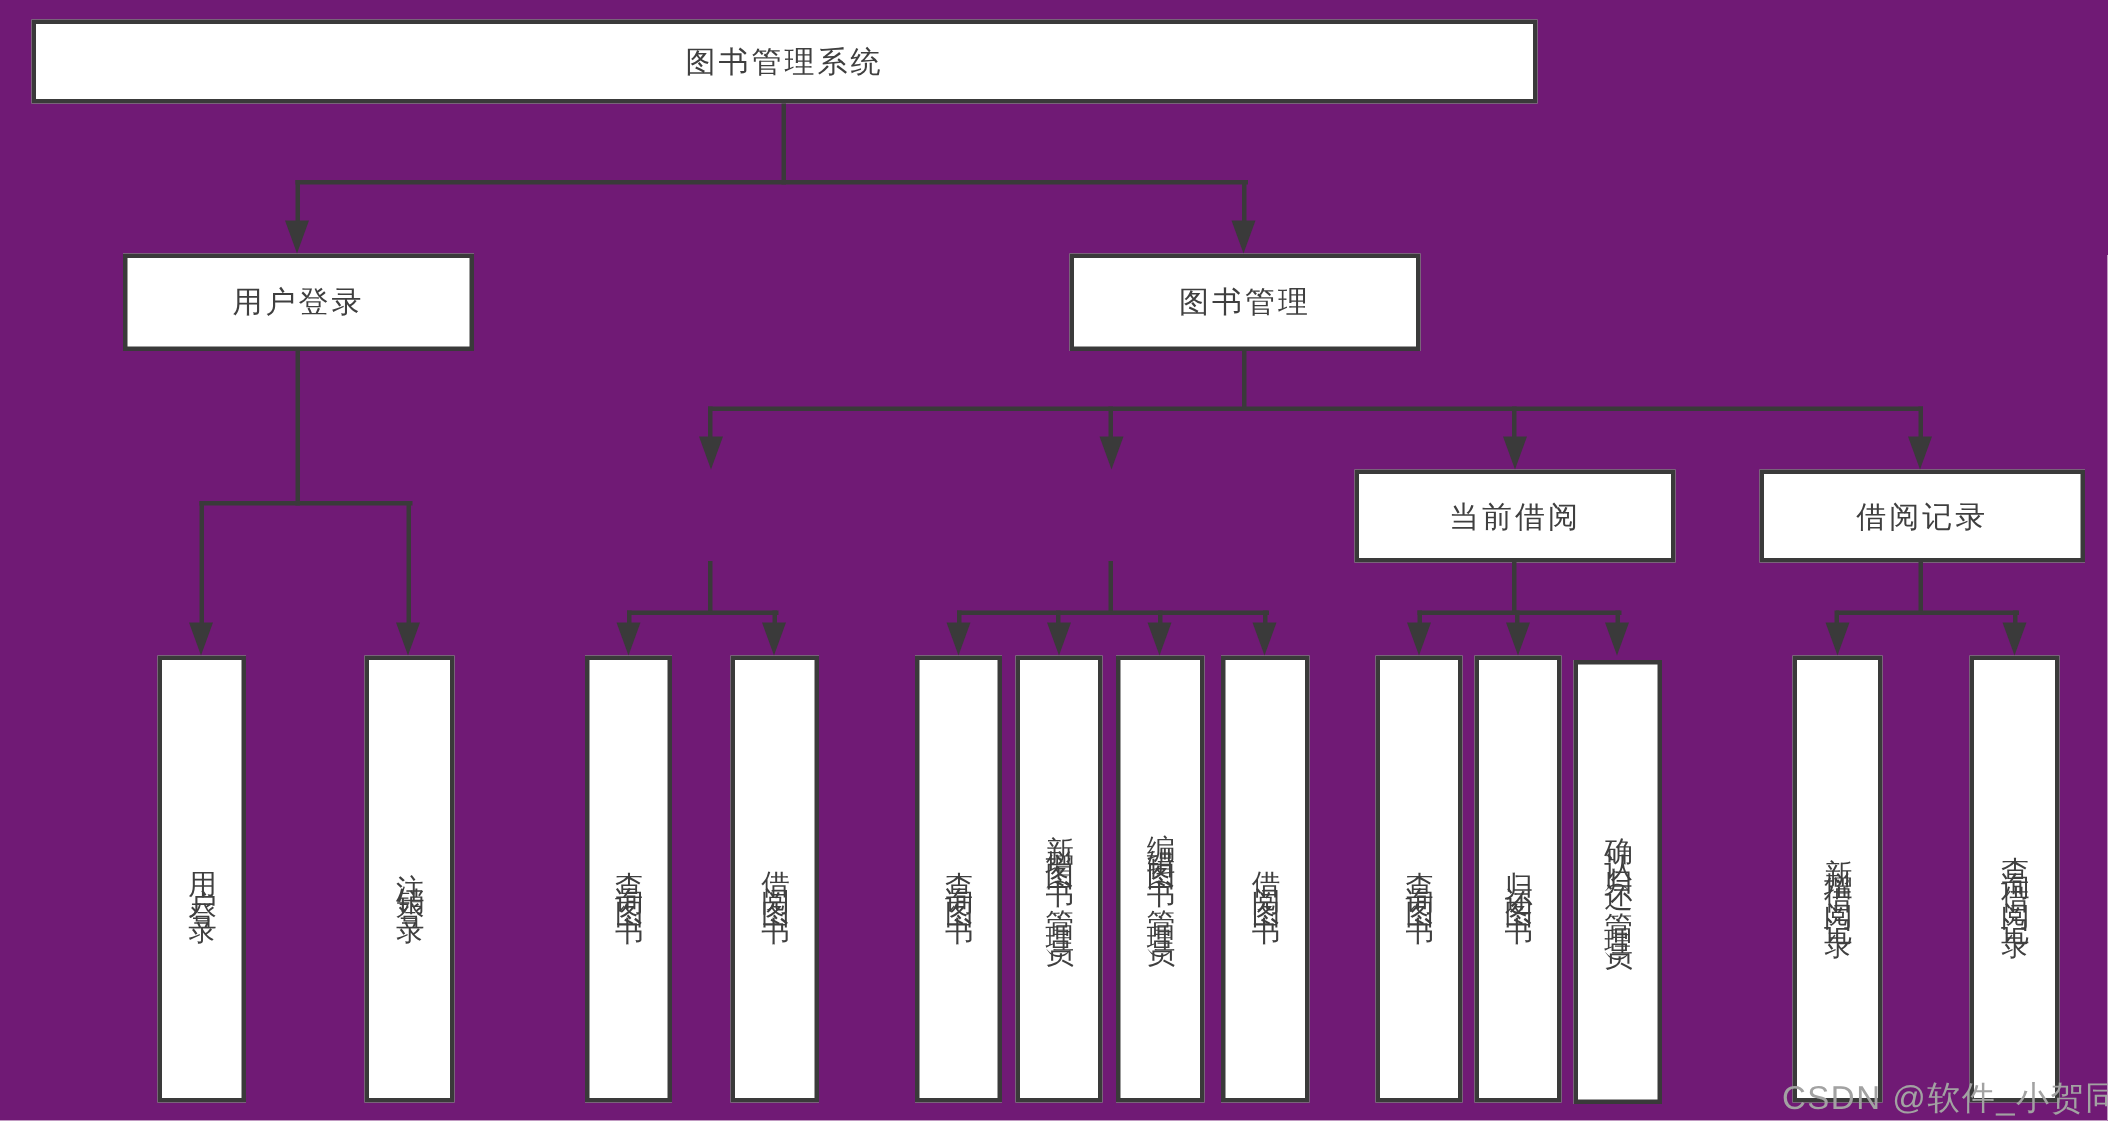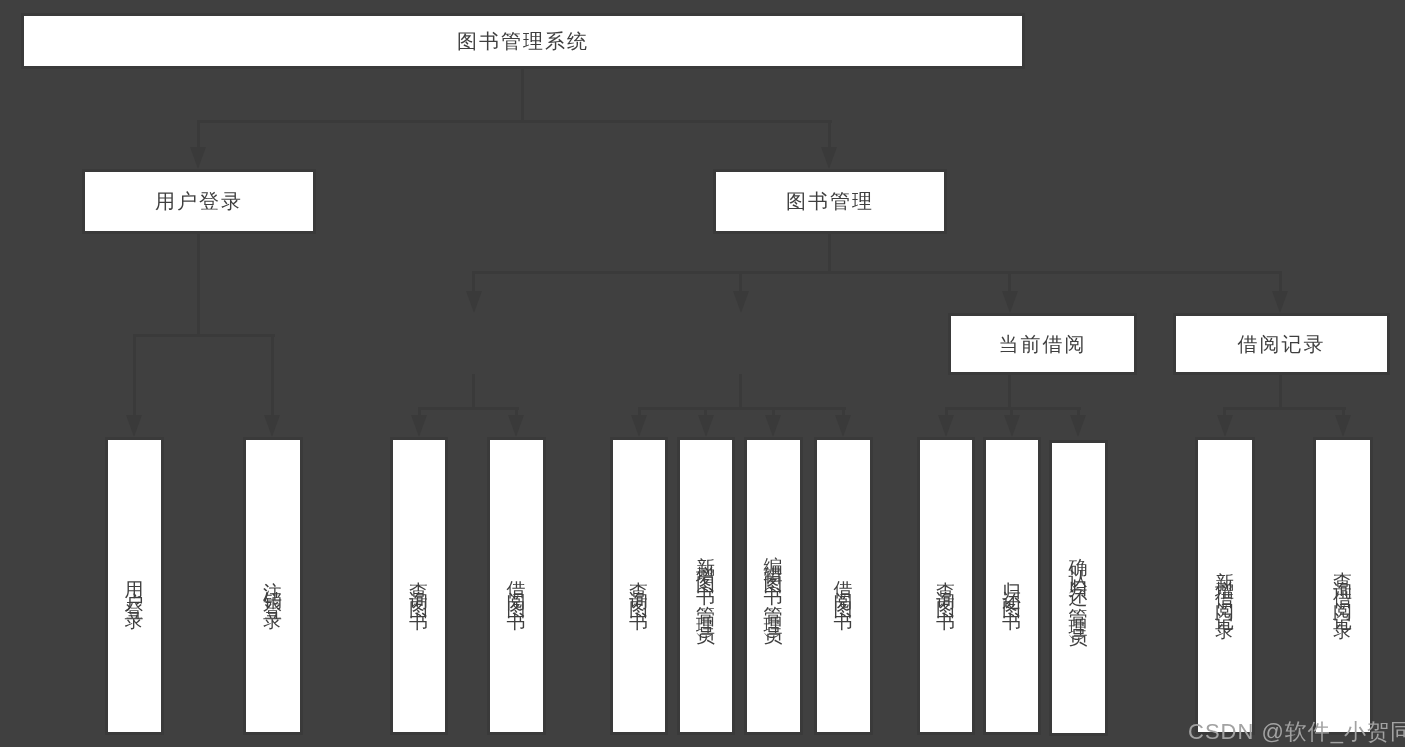--- a/index.html
+++ b/index.html
@@ -6,7 +6,7 @@
   #canvas{
     position:relative;
     width:1405px;height:747px;
-    background:#404040;
+    background:#701a75;
     font-family:"Liberation Sans", sans-serif;
     overflow:hidden;
   }

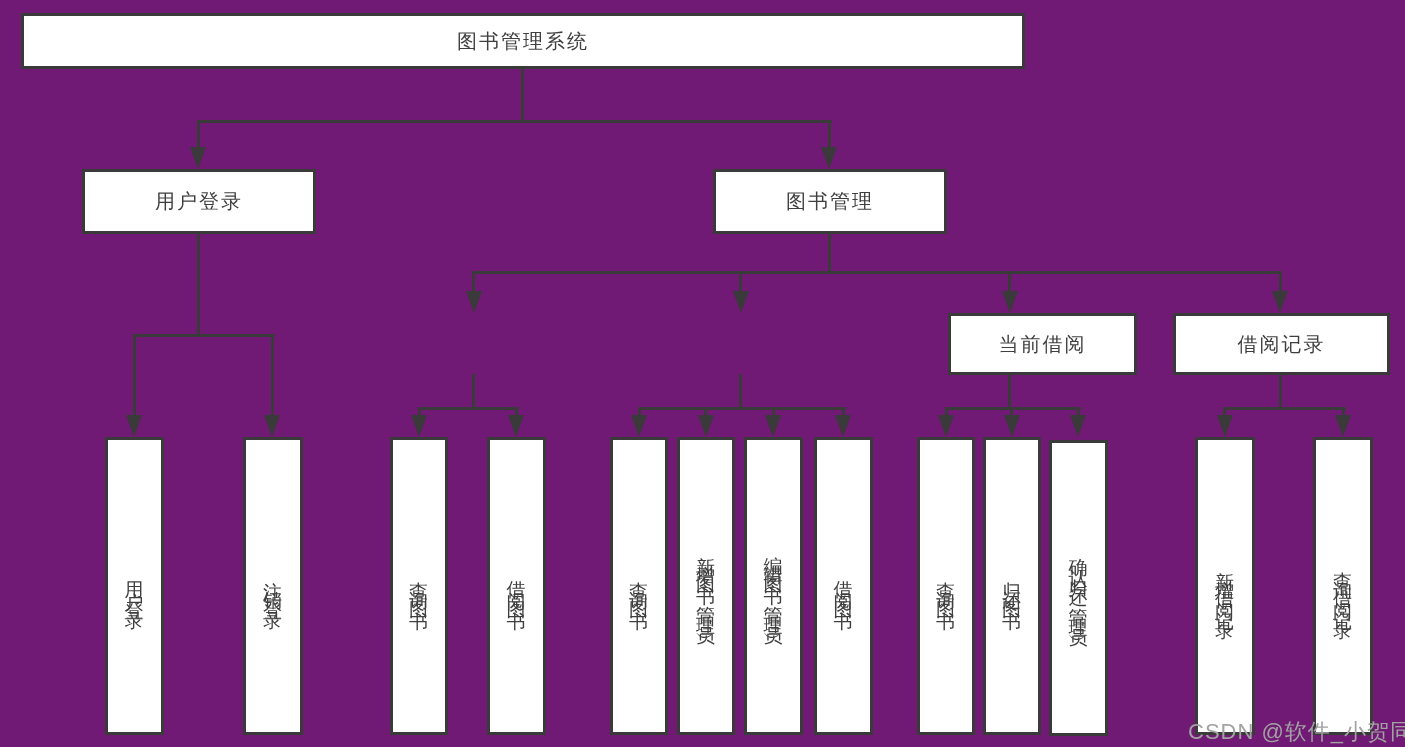--- a/index.html
+++ b/index.html
@@ -70,7 +70,7 @@
     <span class="lbl">图书管理</span>
   </div>
 
-  <div class="box h" style="left:948px;top:313px;width:189px;height:62px">
+  <div class="box h" style="left:903px;top:313px;width:214px;height:62px">
     <span class="lbl">当前借阅</span>
   </div>
   <div class="box h" style="left:1173px;top:313px;width:217px;height:62px">

